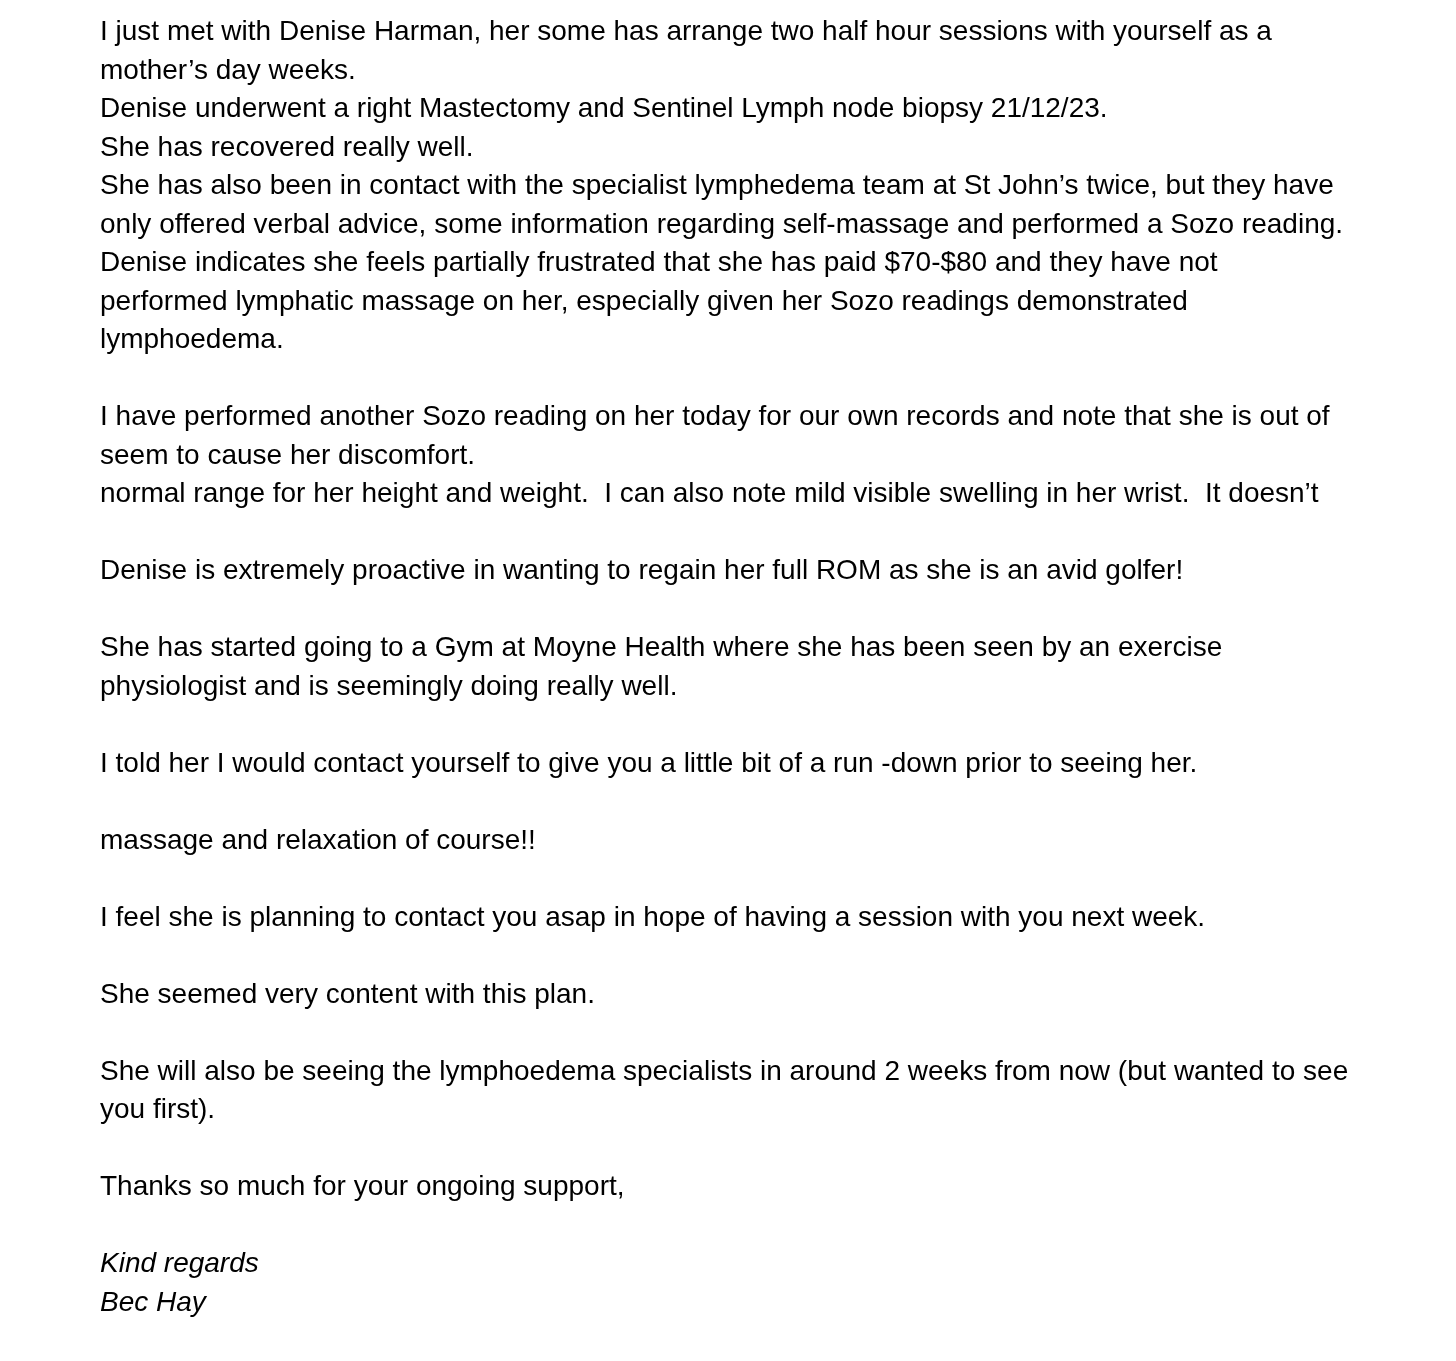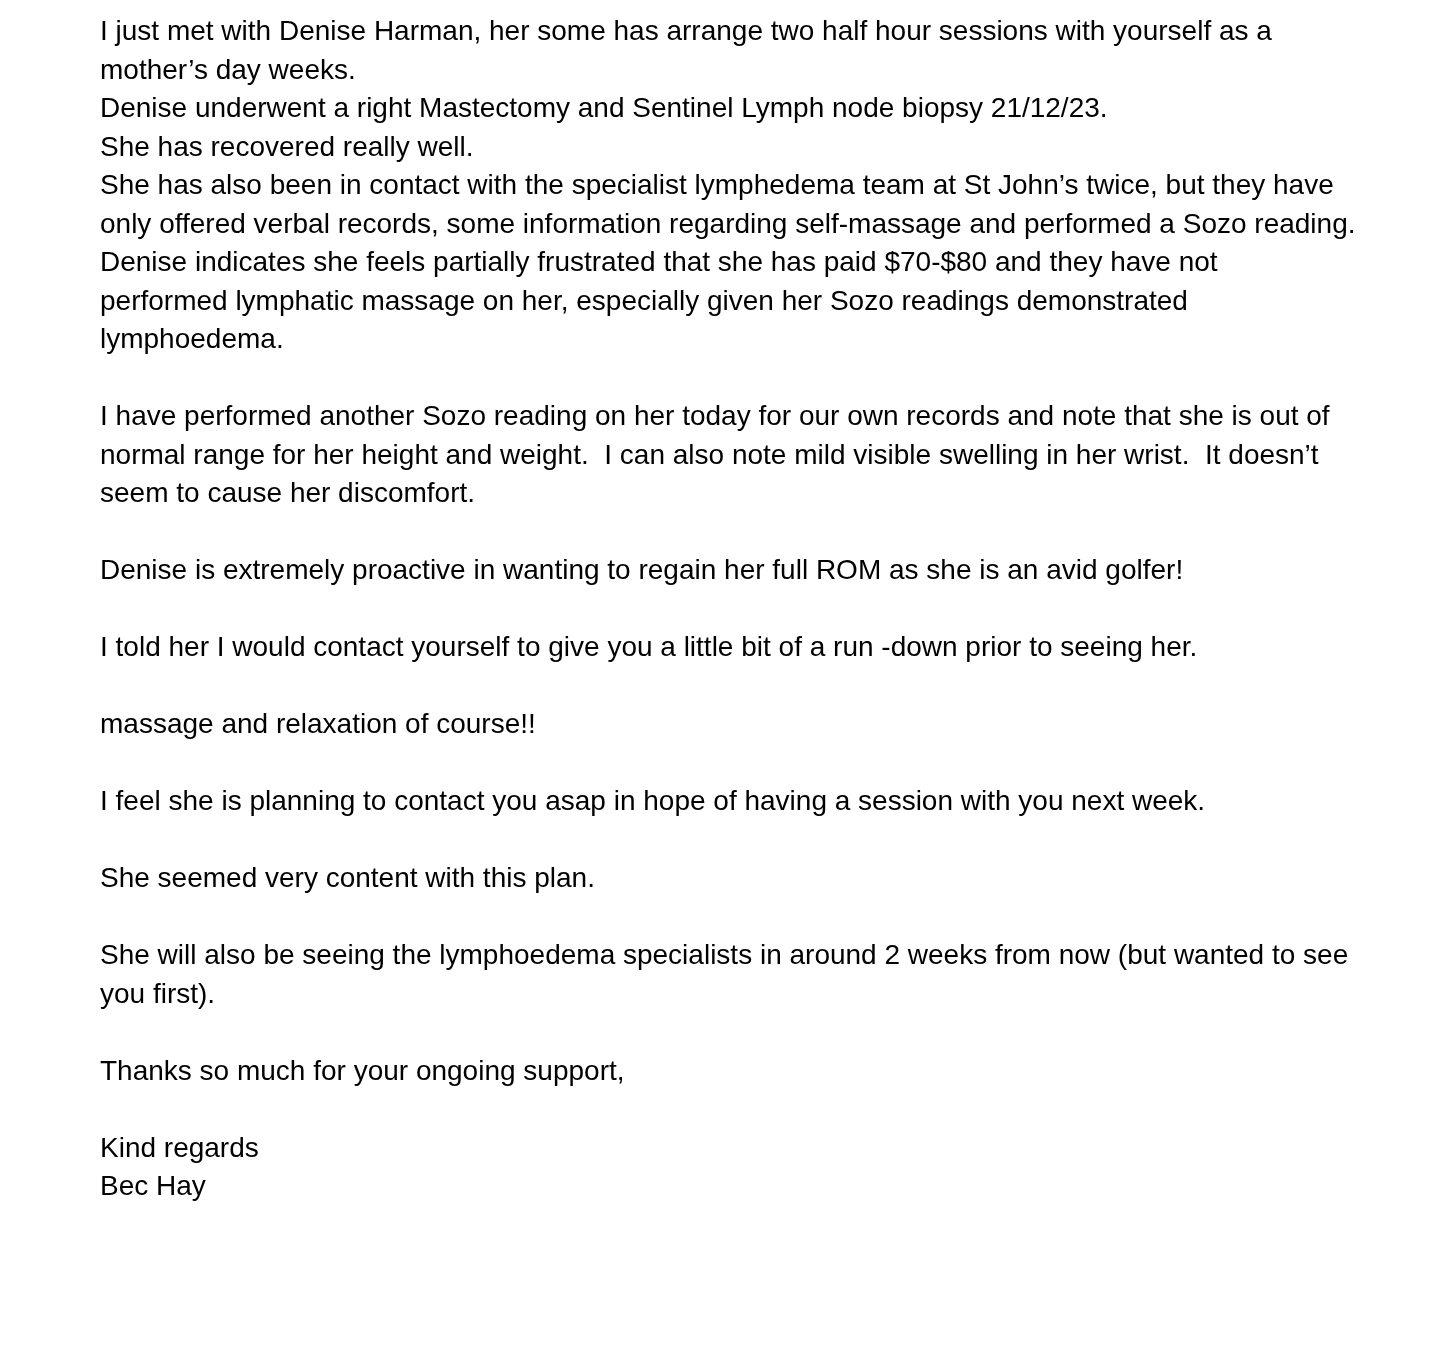--- a/index.html
+++ b/index.html
@@ -42,7 +42,7 @@
         <div class="text-line">Denise underwent a right Mastectomy and Sentinel Lymph node biopsy 21/12/23.</div>
         <div class="text-line">She has recovered really well.</div>
         <div class="text-line">She has also been in contact with the specialist lymphedema team at St John’s twice, but they have</div>
-        <div class="text-line">only offered verbal records, some information regarding self-massage and performed a Sozo reading.</div>
+        <div class="text-line">only offered verbal advice, some information regarding self-massage and performed a Sozo reading.</div>
         <div class="text-line">Denise indicates she feels partially frustrated that she has paid $70-$80 and they have not</div>
         <div class="text-line">performed lymphatic massage on her, especially given her Sozo readings demonstrated</div>
         <div class="text-line">lymphoedema.</div>

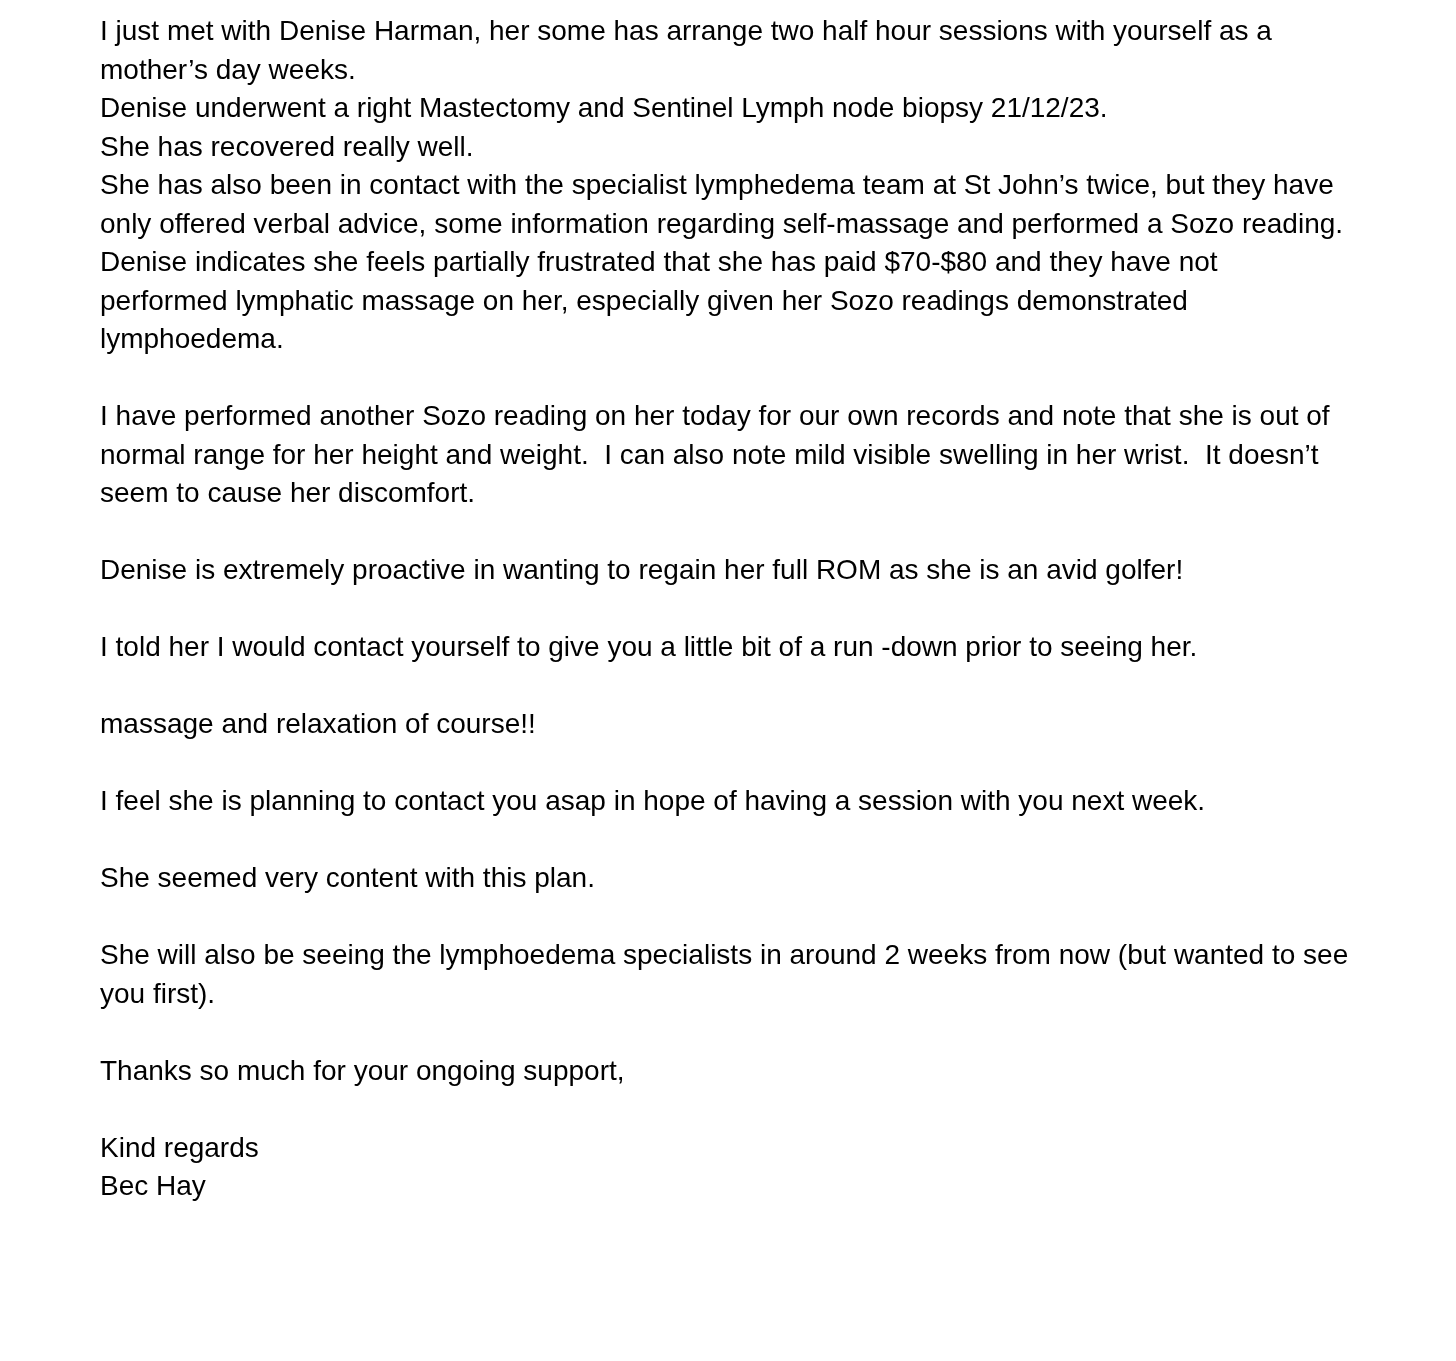--- a/index.html
+++ b/index.html
@@ -49,8 +49,8 @@
       </div>
       <div class="paragraph">
         <div class="text-line">I have performed another Sozo reading on her today for our own records and note that she is out of</div>
+        <div class="text-line">seem to cause her discomfort.</div>
         <div class="text-line">normal range for her height and weight.  I can also note mild visible swelling in her wrist.  It doesn’t</div>
-        <div class="text-line">seem to cause her discomfort.</div>
       </div>
       <div class="paragraph">
         <div class="text-line">Denise is extremely proactive in wanting to regain her full ROM as she is an avid golfer!</div>

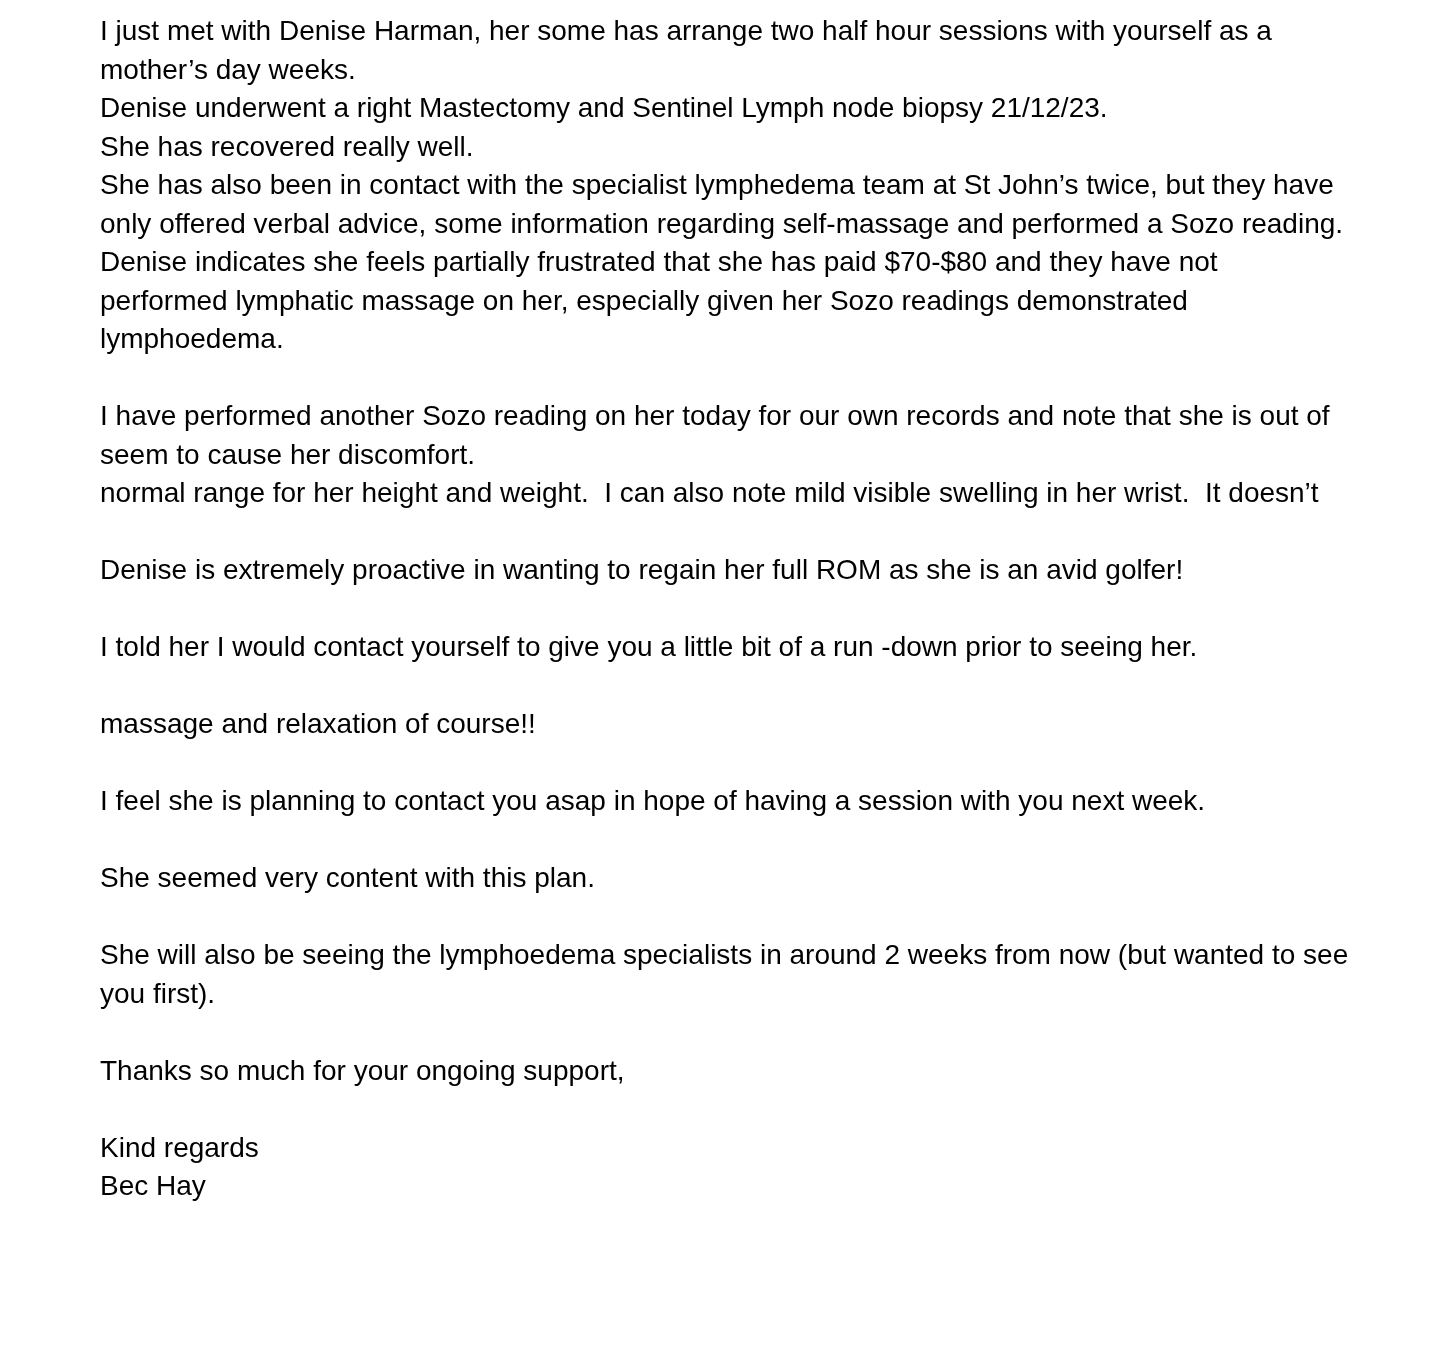--- a/index.html
+++ b/index.html
@@ -56,6 +56,10 @@
         <div class="text-line">Denise is extremely proactive in wanting to regain her full ROM as she is an avid golfer!</div>
       </div>
       <div class="paragraph">
+        <div class="text-line">She has started going to a Gym at Moyne Health where she has been seen by an exercise</div>
+        <div class="text-line">physiologist and is seemingly doing really well.</div>
+      </div>
+      <div class="paragraph">
         <div class="text-line">I told her I would contact yourself to give you a little bit of a run -down prior to seeing her.</div>
       </div>
       <div class="paragraph">

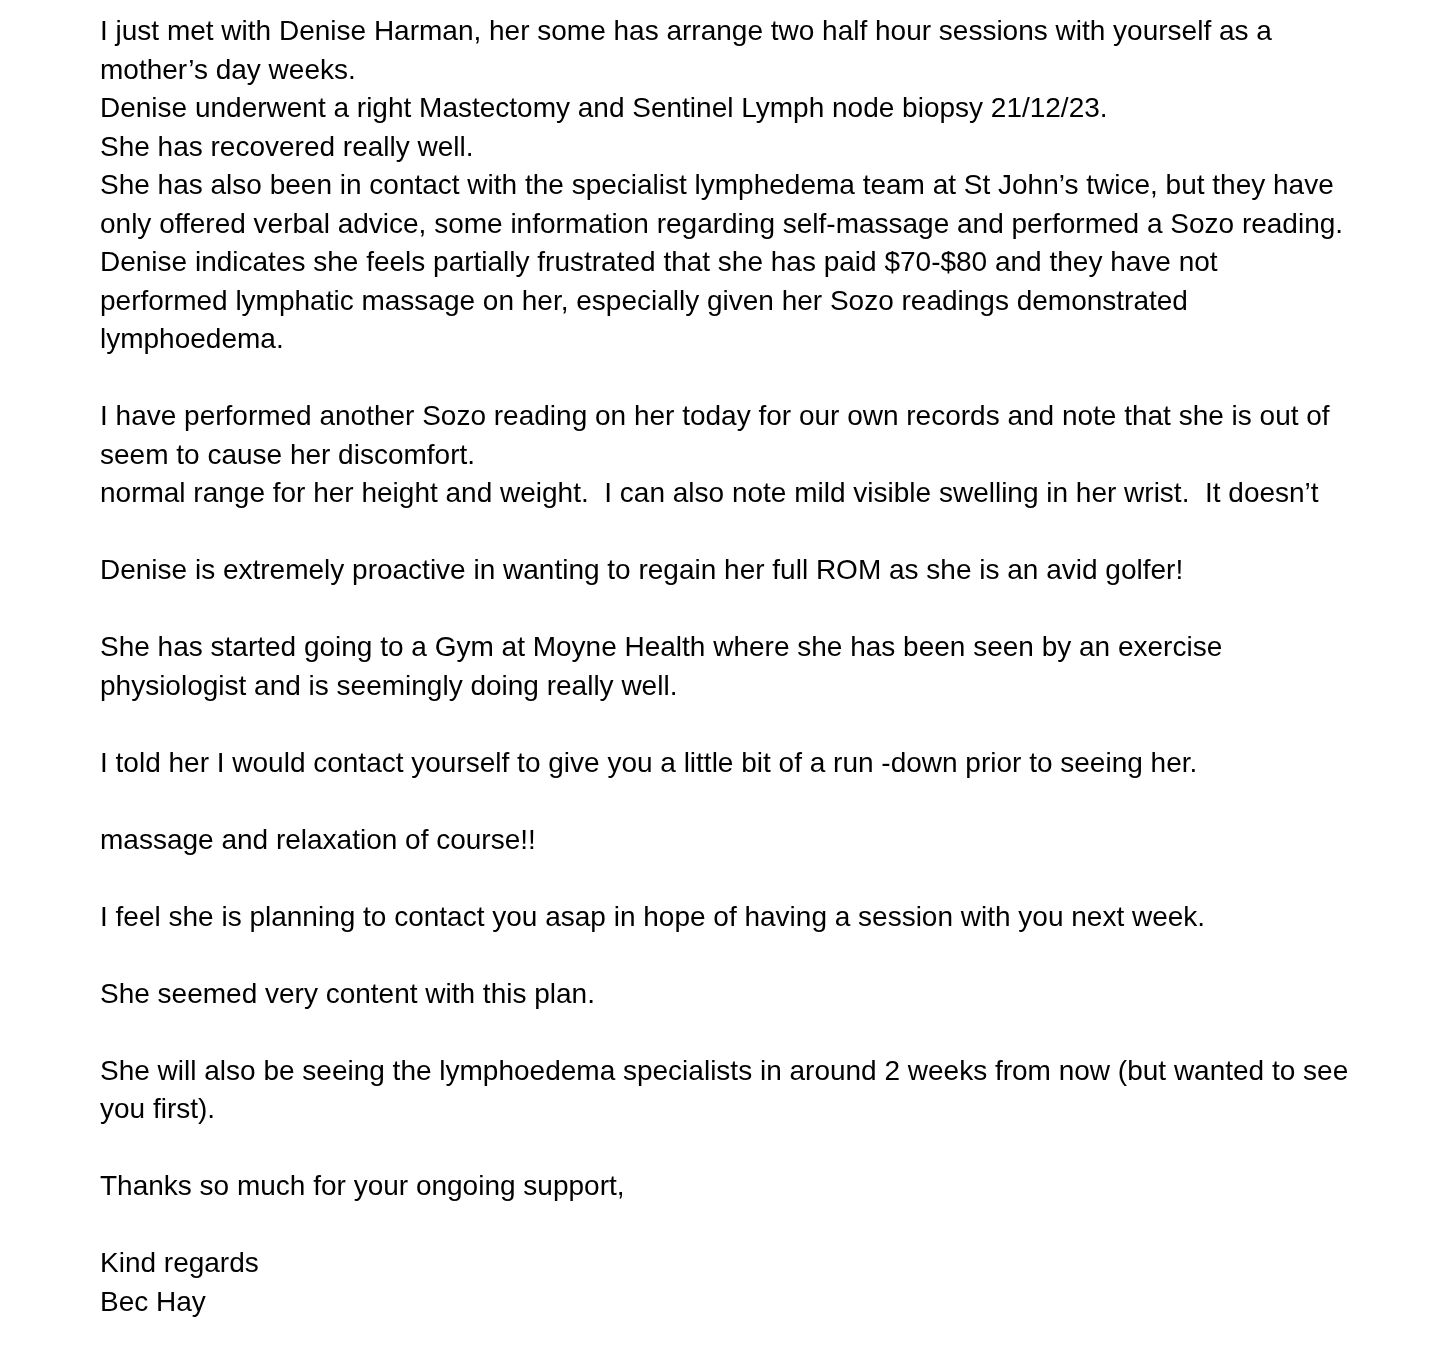--- a/index.html
+++ b/index.html
@@ -25,6 +25,7 @@
   }
   .paragraph:last-child {
     margin-bottom: 0;
+    font-style: italic;
   }
   .text-line {
     white-space: pre;

